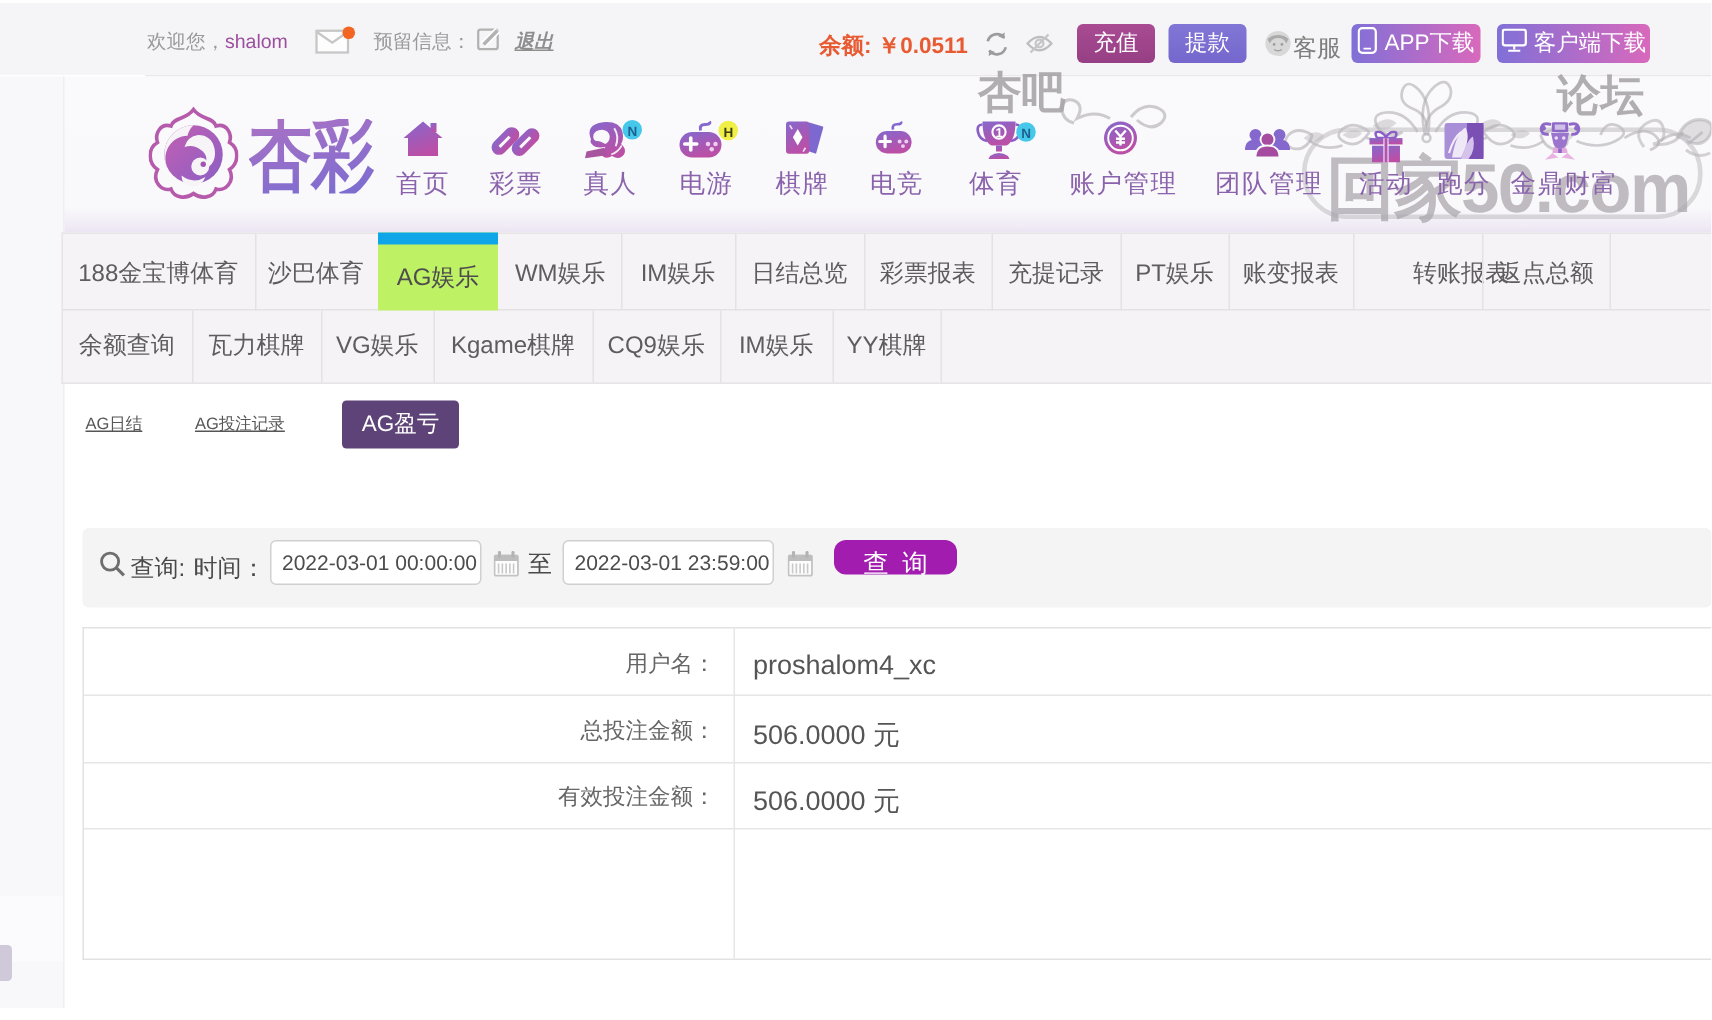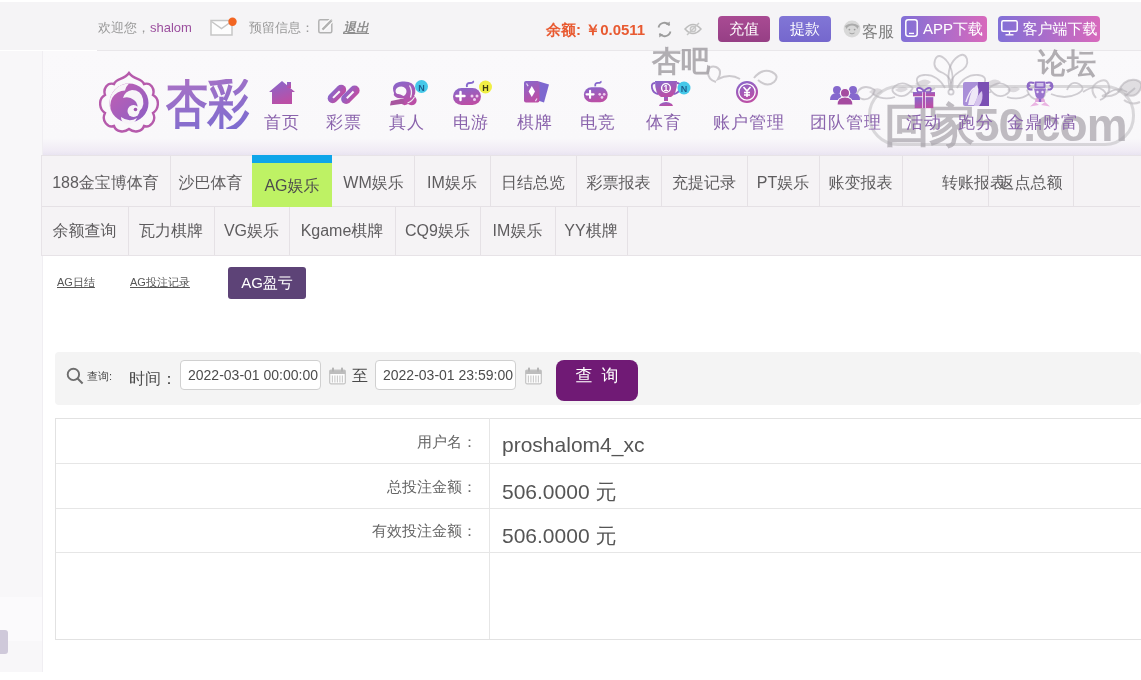--- a/index.html
+++ b/index.html
@@ -42,7 +42,7 @@
   color:#fff;font-size:15px;text-align:center;line-height:32px;}
 
 #qbar{left:55px;top:352px;width:1086px;height:53px;background:#f4f4f4;border-radius:4px;}
-#qtext1{left:87px;top:369px;font-size:11px;color:#4a4a4a;}
+#qtext1{left:87px;top:369px;font-size:16px;color:#4a4a4a;}
 #qtext2{left:129px;top:369px;font-size:16px;color:#4a4a4a;}
 .qinput{top:360px;width:132px;height:28px;background:#fff;border:1px solid #d0d0d0;border-radius:4px;
   font-size:14px;color:#4c4c4c;line-height:28px;padding-left:7px;}

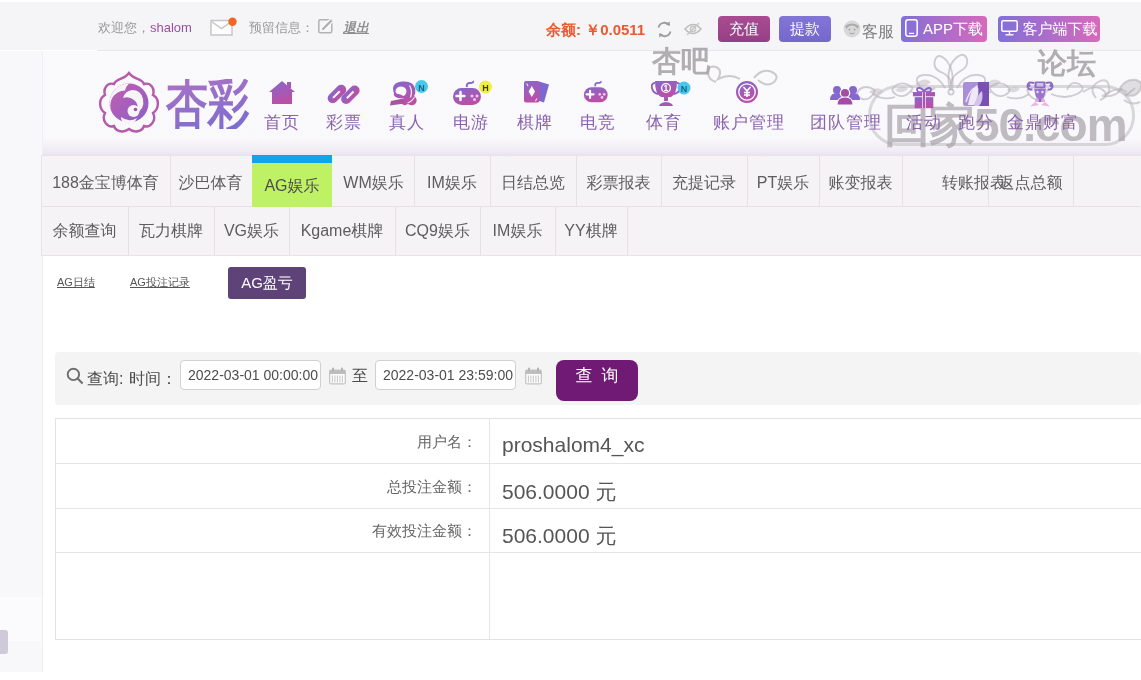--- a/index.html
+++ b/index.html
@@ -47,7 +47,7 @@
 .qinput{top:360px;width:132px;height:28px;background:#fff;border:1px solid #d0d0d0;border-radius:4px;
   font-size:14px;color:#4c4c4c;line-height:28px;padding-left:7px;}
 #zhi{left:352px;top:366px;font-size:16px;color:#4a4a4a;}
-#qbtn{left:556px;top:360px;width:82px;height:41px;background:#701a75;border-radius:8px;
+#qbtn{left:556px;top:360px;width:82px;height:23px;background:#a21caf;border-radius:8px;
   color:#fff;font-size:17px;text-align:center;line-height:32px;letter-spacing:9px;text-indent:9px;}
 
 #rtable{left:55px;top:418px;width:1086px;height:222px;border:1px solid #e2e2e2;border-right:none;box-sizing:border-box;}

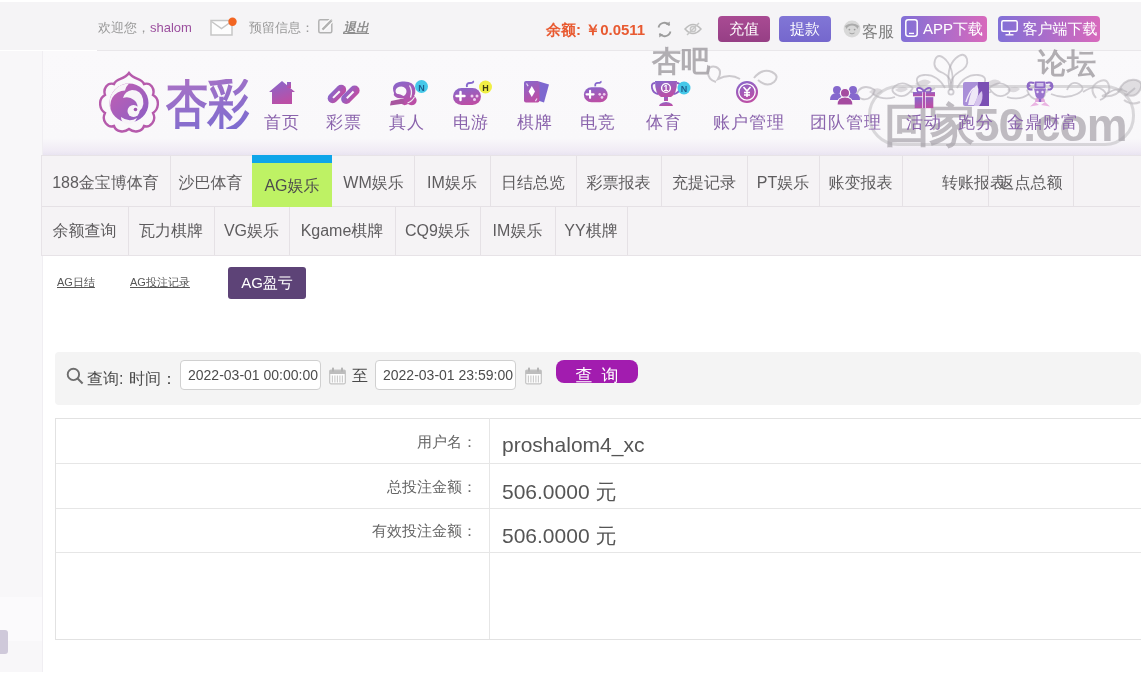--- a/index.html
+++ b/index.html
@@ -53,7 +53,7 @@
 #rtable{left:55px;top:418px;width:1086px;height:222px;border:1px solid #e2e2e2;border-right:none;box-sizing:border-box;}
 .trow{position:absolute;left:0;width:1086px;height:44px;border-bottom:1px solid #e6e6e6;}
 .tlab{position:absolute;right:665px;top:14px;font-size:15px;color:#666;}
-.tval{position:absolute;left:446px;top:14px;font-size:21px;color:#555;}
+.tval{position:absolute;left:446px;top:14px;font-size:18px;color:#555;}
 #vline{left:489px;top:418px;width:1px;height:221px;background:#e6e6e6;}
 
 .wm{color:rgba(148,144,150,0.72);font-weight:bold;}

